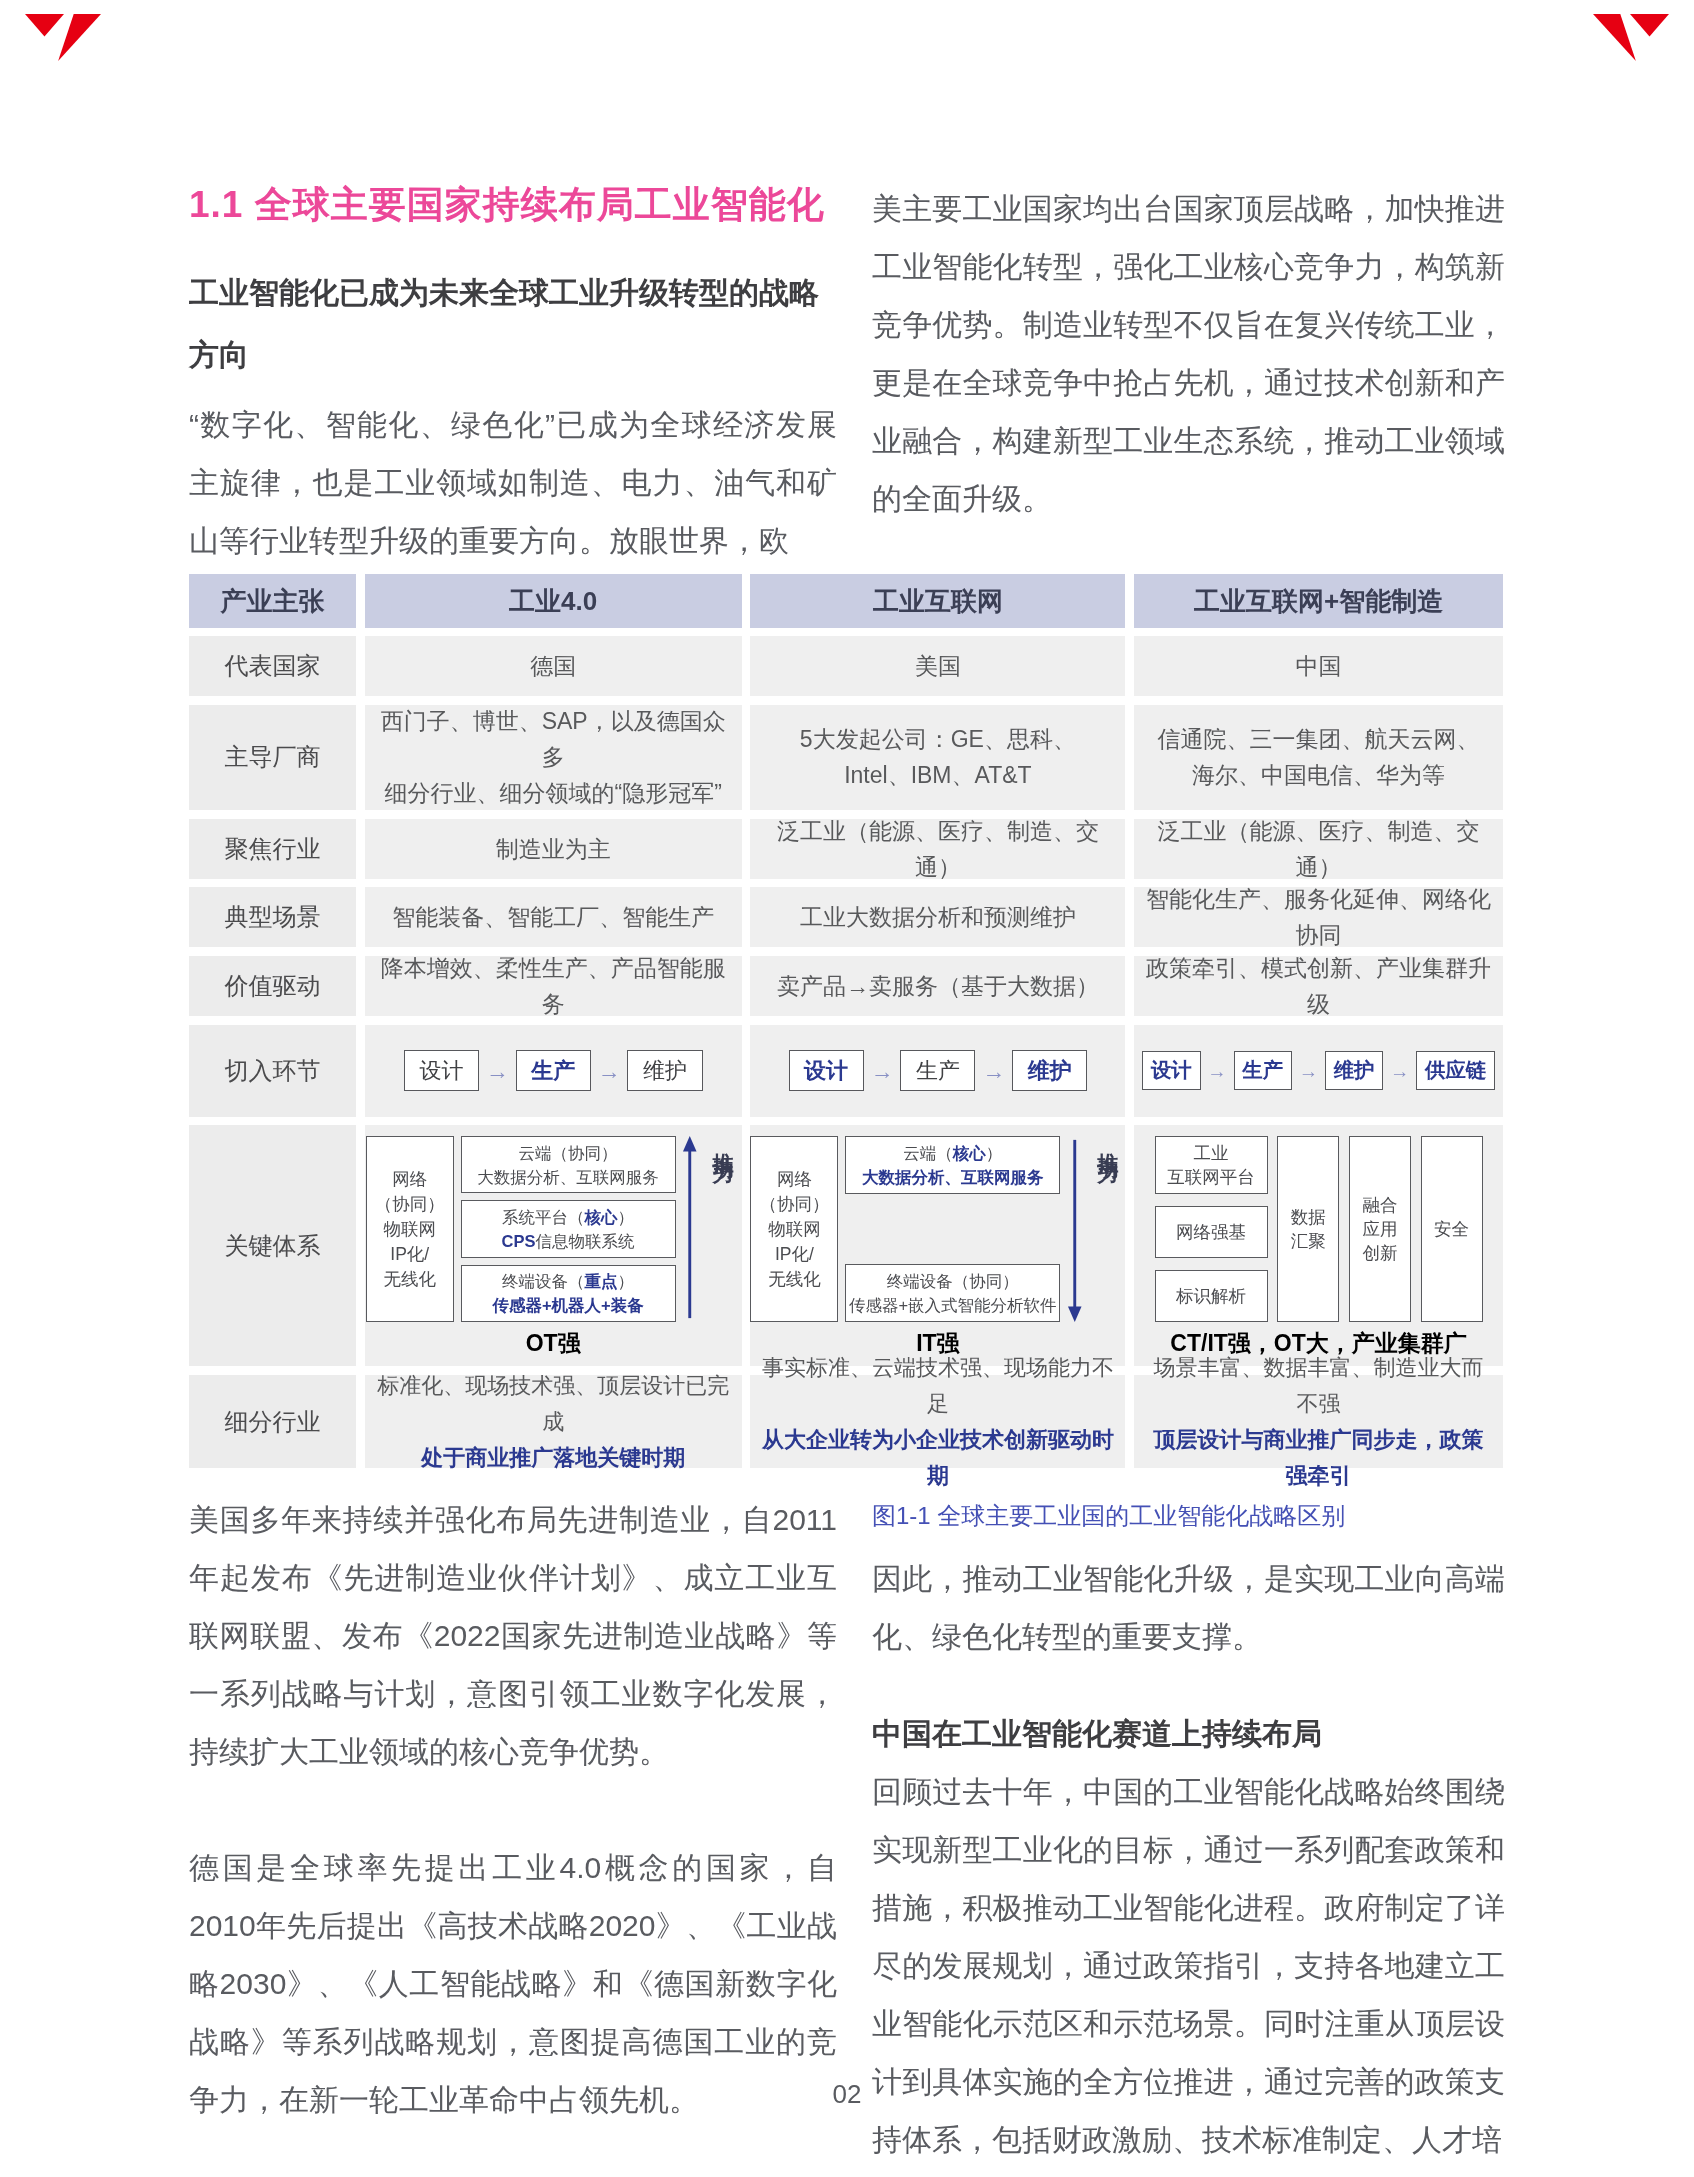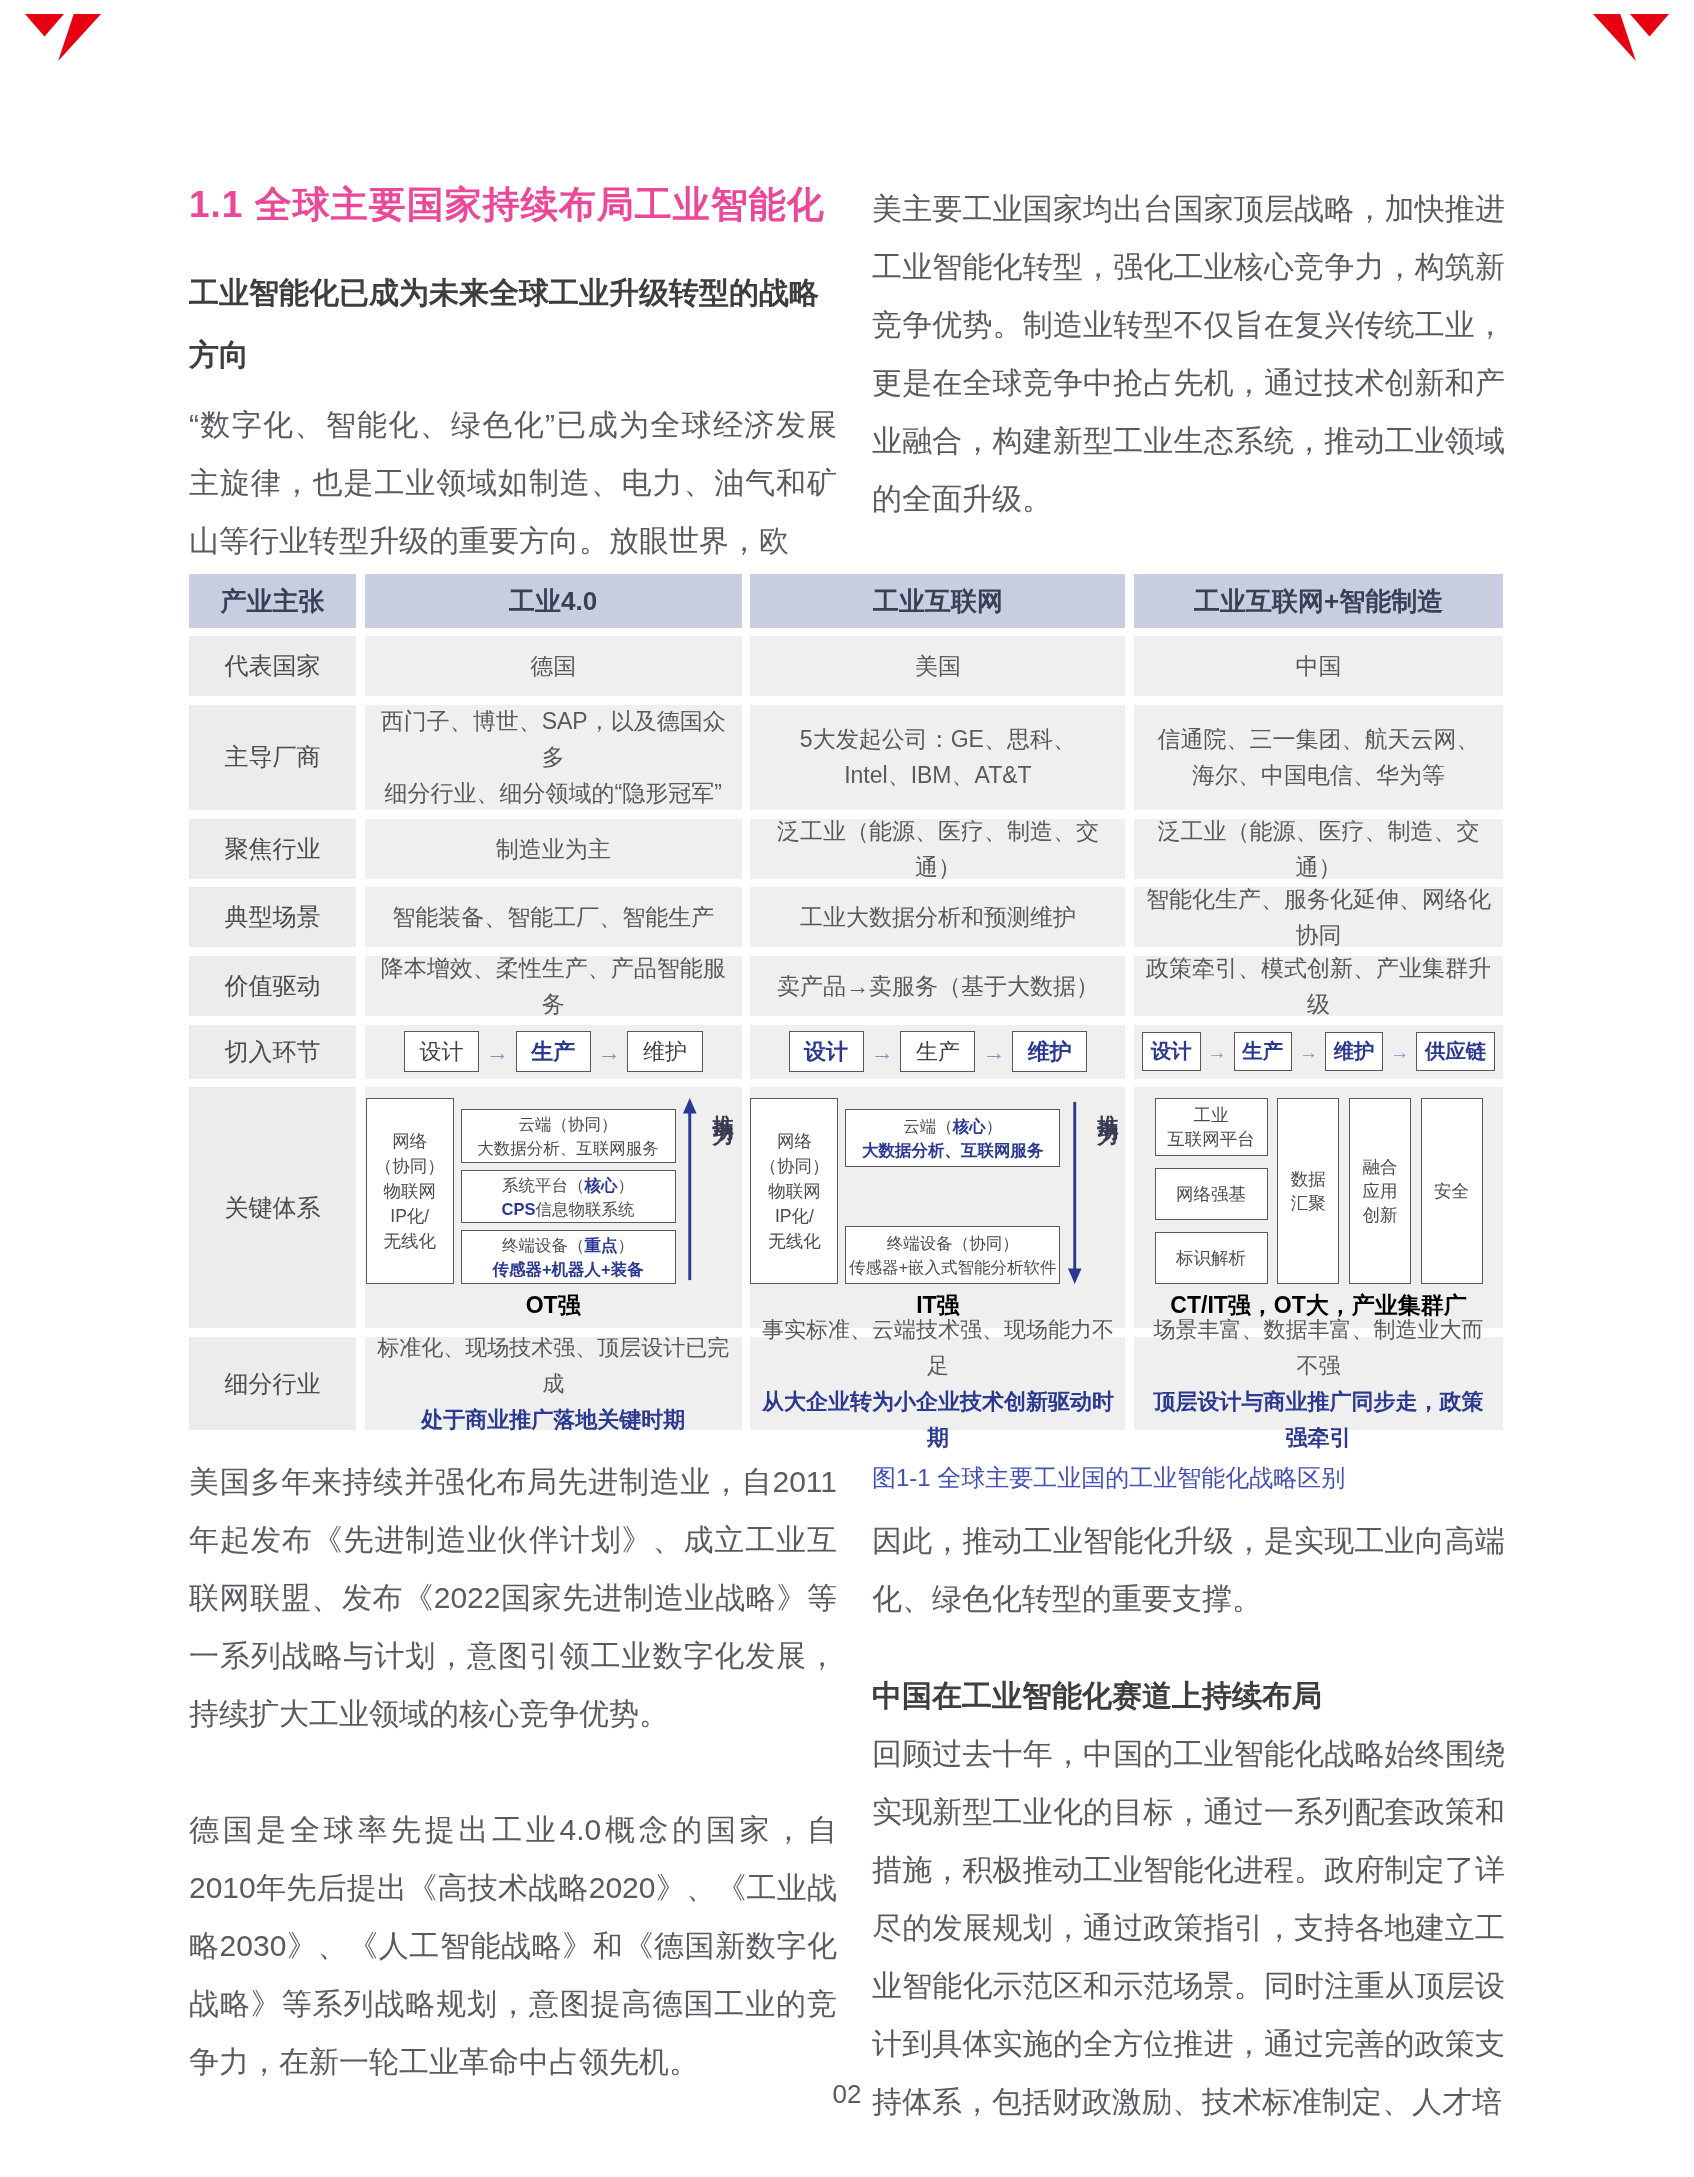--- a/index.html
+++ b/index.html
@@ -54,7 +54,7 @@
   .r-hdr{height:54px;}
   .r-s{height:60px;}
   .r-vendors{height:105px;}
-  .r-entry{height:54px;}
+  .r-entry{height:92px;}
   .r-key{height:241px;}
   .r-stage{height:93px;}
 

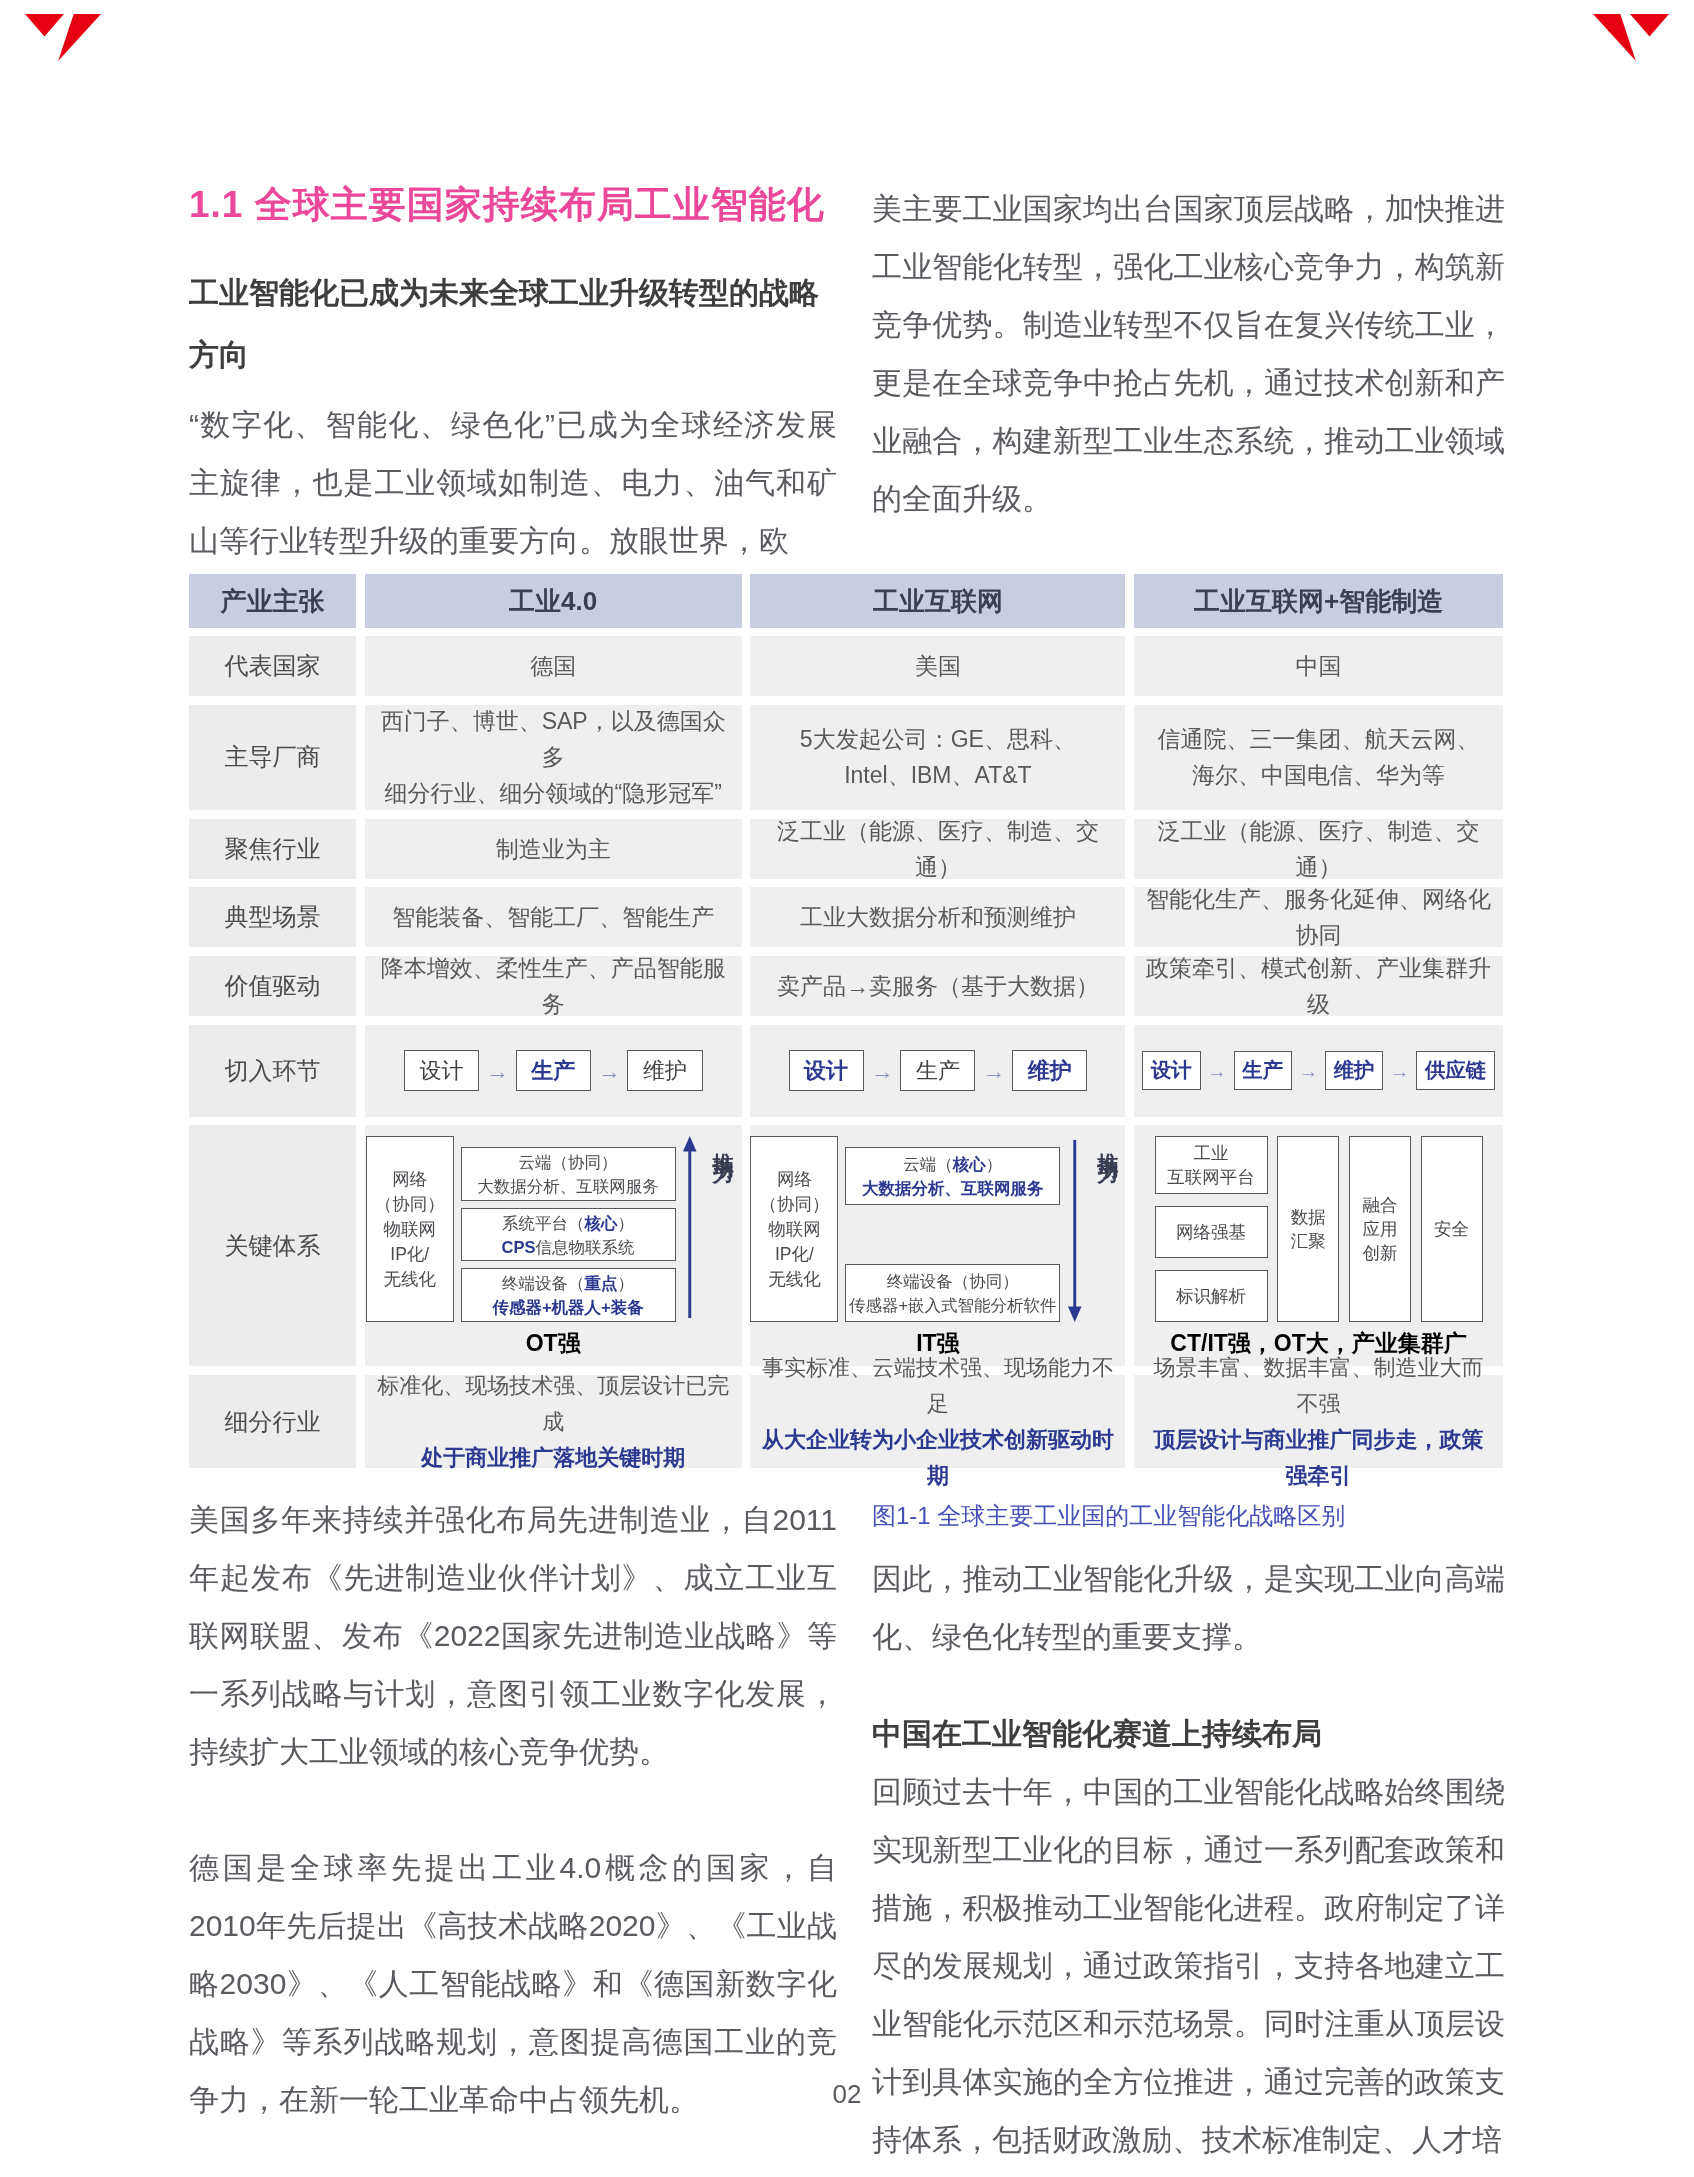--- a/index.html
+++ b/index.html
@@ -79,7 +79,7 @@
     display:flex;align-items:center;justify-content:center;text-align:center;
     font-size:17.5px;line-height:25px;color:#4b4c50;white-space:pre-line;box-sizing:border-box;
   }
-  .stack{display:flex;flex-direction:column;gap:7px;width:215px;margin-top:11px;}
+  .stack{display:flex;flex-direction:column;gap:7px;width:215px;}
   .stack.spread{justify-content:space-between;}
   .sbox{
     border:1.9px solid #595a5e;background:#fff;flex:1;

